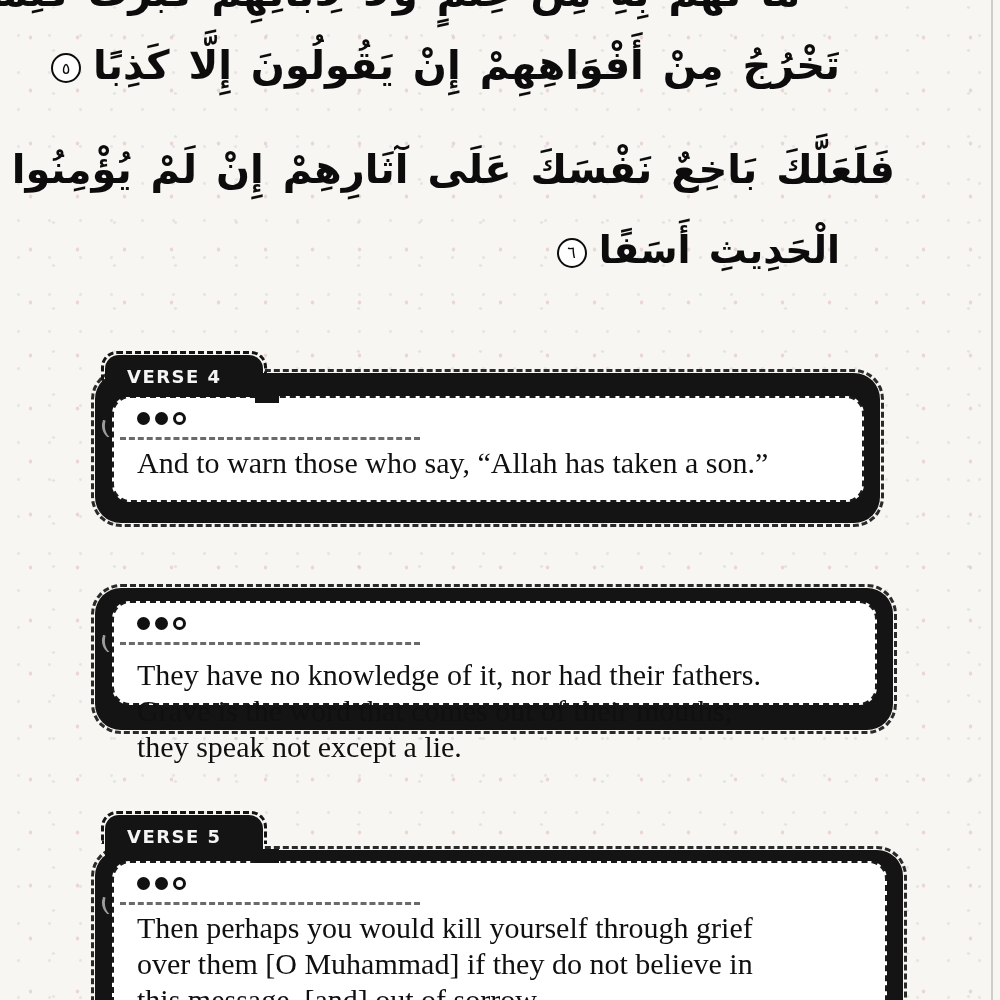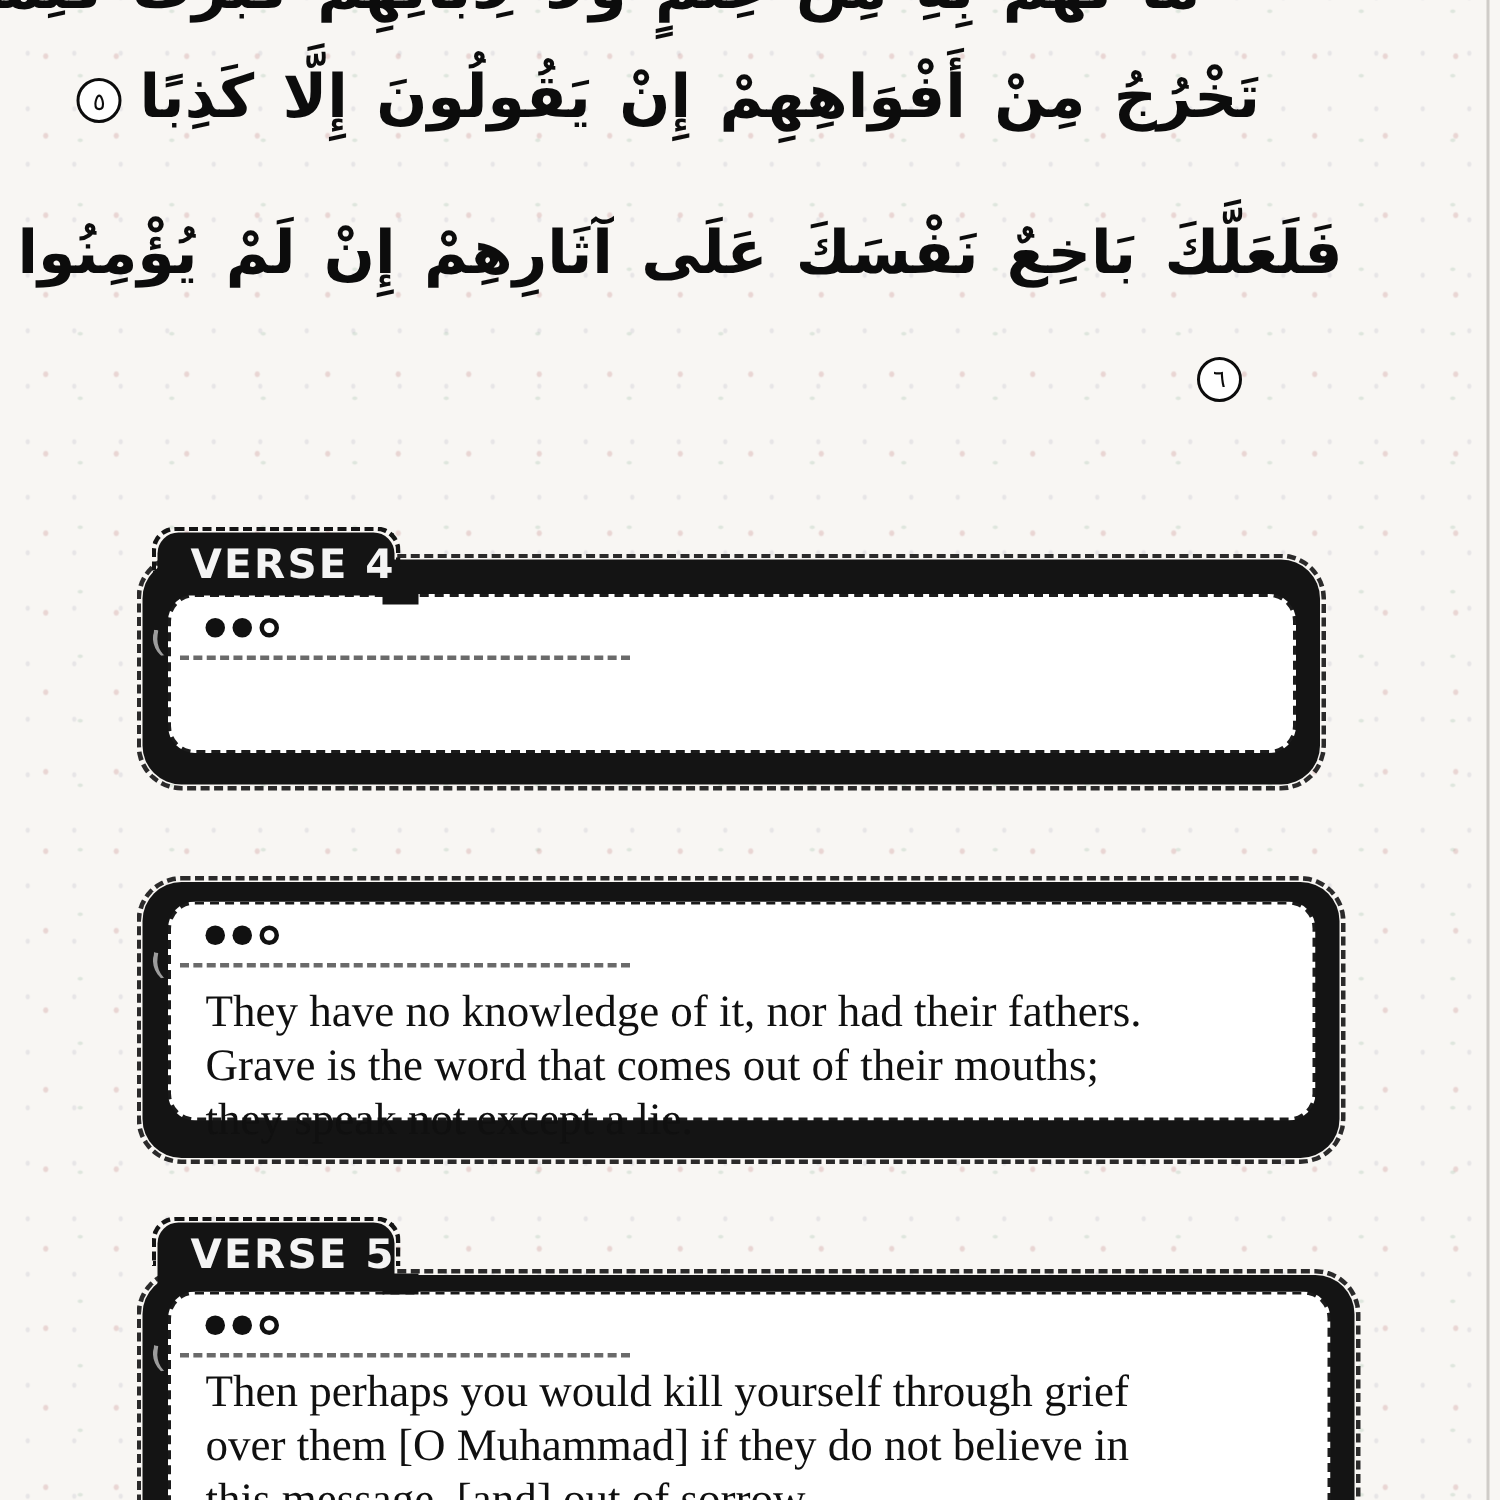--- a/index.html
+++ b/index.html
@@ -111,7 +111,7 @@
       <span>فَلَعَلَّكَ بَاخِعٌ نَفْسَكَ عَلَى آثَارِهِمْ إِنْ لَمْ يُؤْمِنُوا بِهَذَا</span>
     </div>
     <div class="ar-line ar4">
-      <span class="ayah">
+      <span>الْحَدِيثِ أَسَفًا</span><span class="ayah">
           <span>٦</span>
         </span>
     </div>

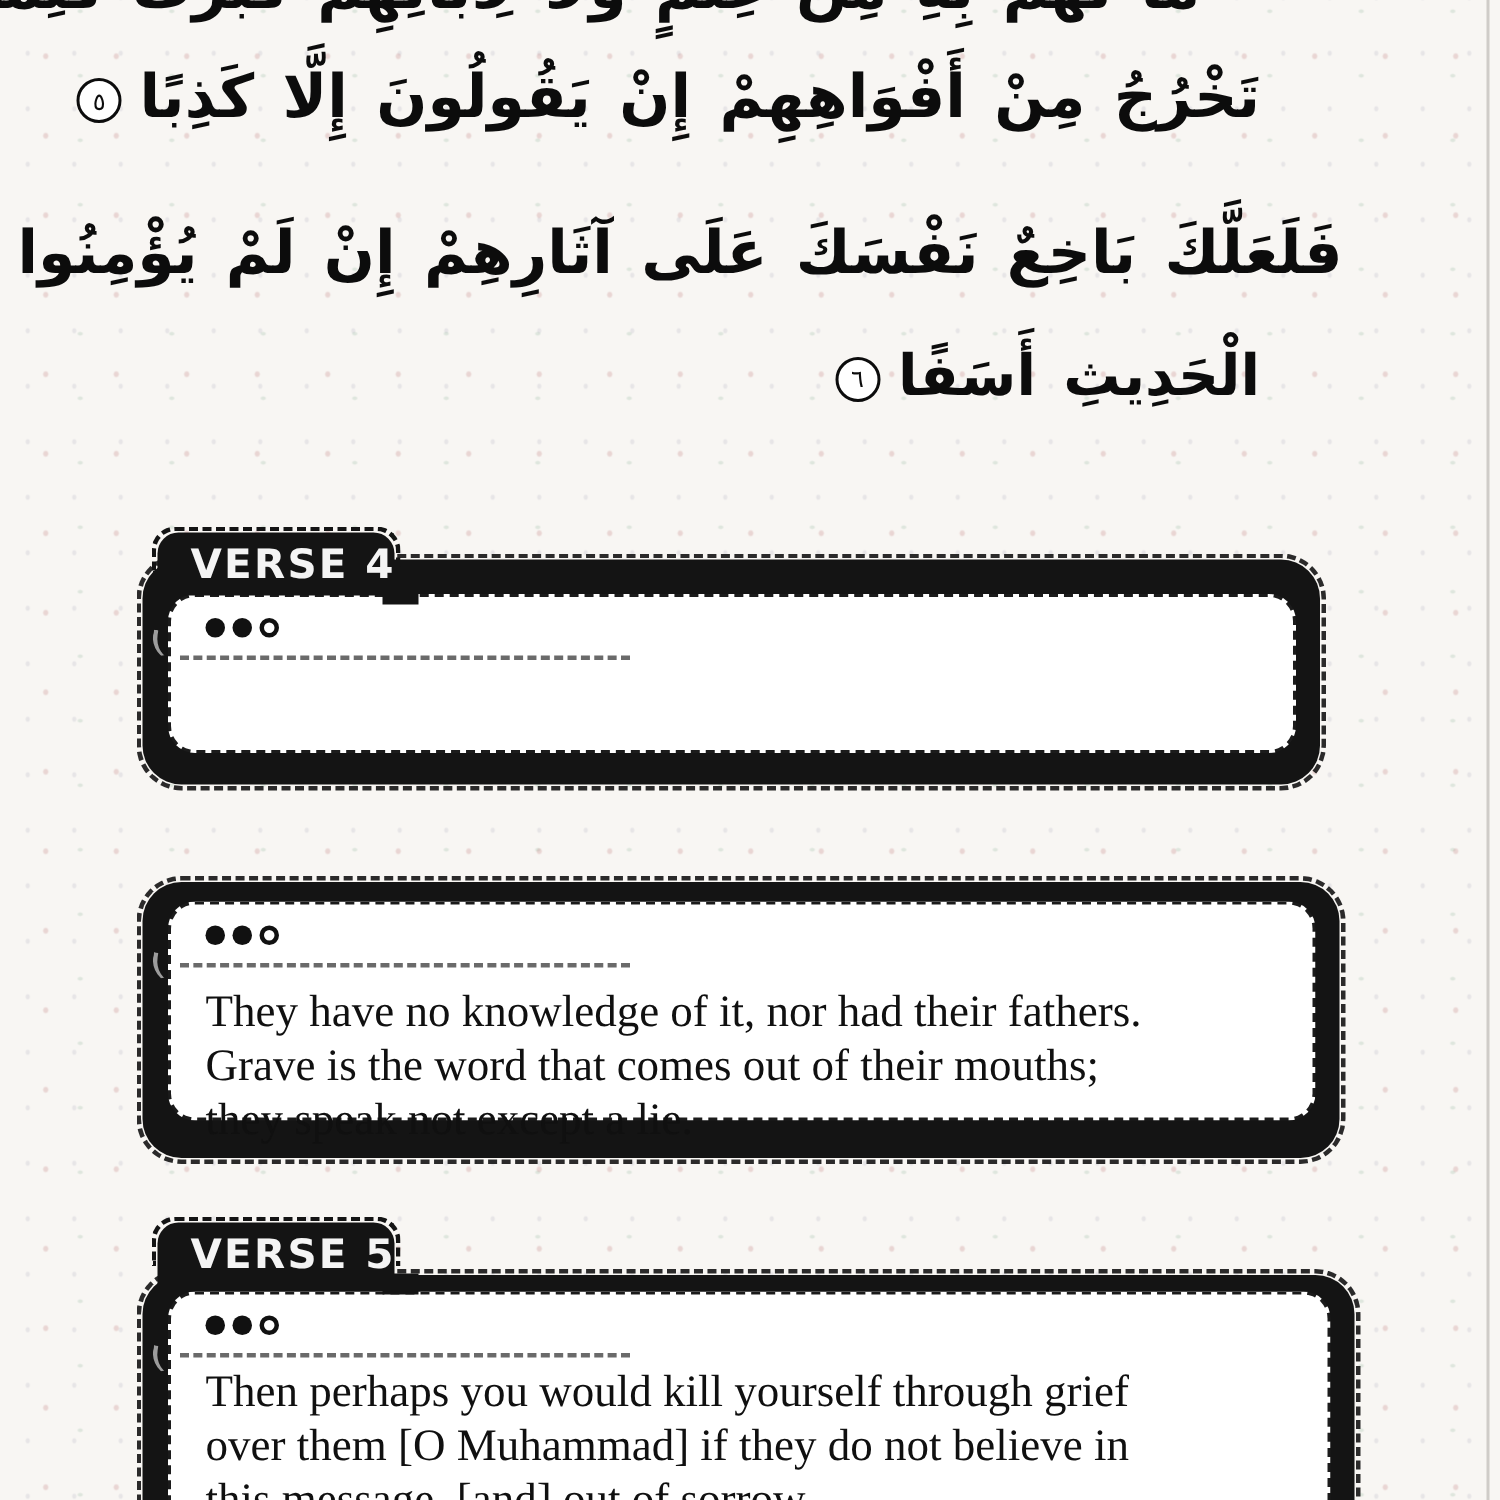--- a/index.html
+++ b/index.html
@@ -50,7 +50,7 @@
   }
   .tab-label{
     color:#f4f4f4;font-family:"DejaVu Sans",sans-serif;font-weight:bold;
-    font-size:27px;letter-spacing:1.5px;white-space:nowrap;
+    font-size:18px;letter-spacing:1.5px;white-space:nowrap;
   }
   .tab-notch{position:absolute;right:-16px;bottom:-6px;width:24px;height:14px;background:#141414;}
 

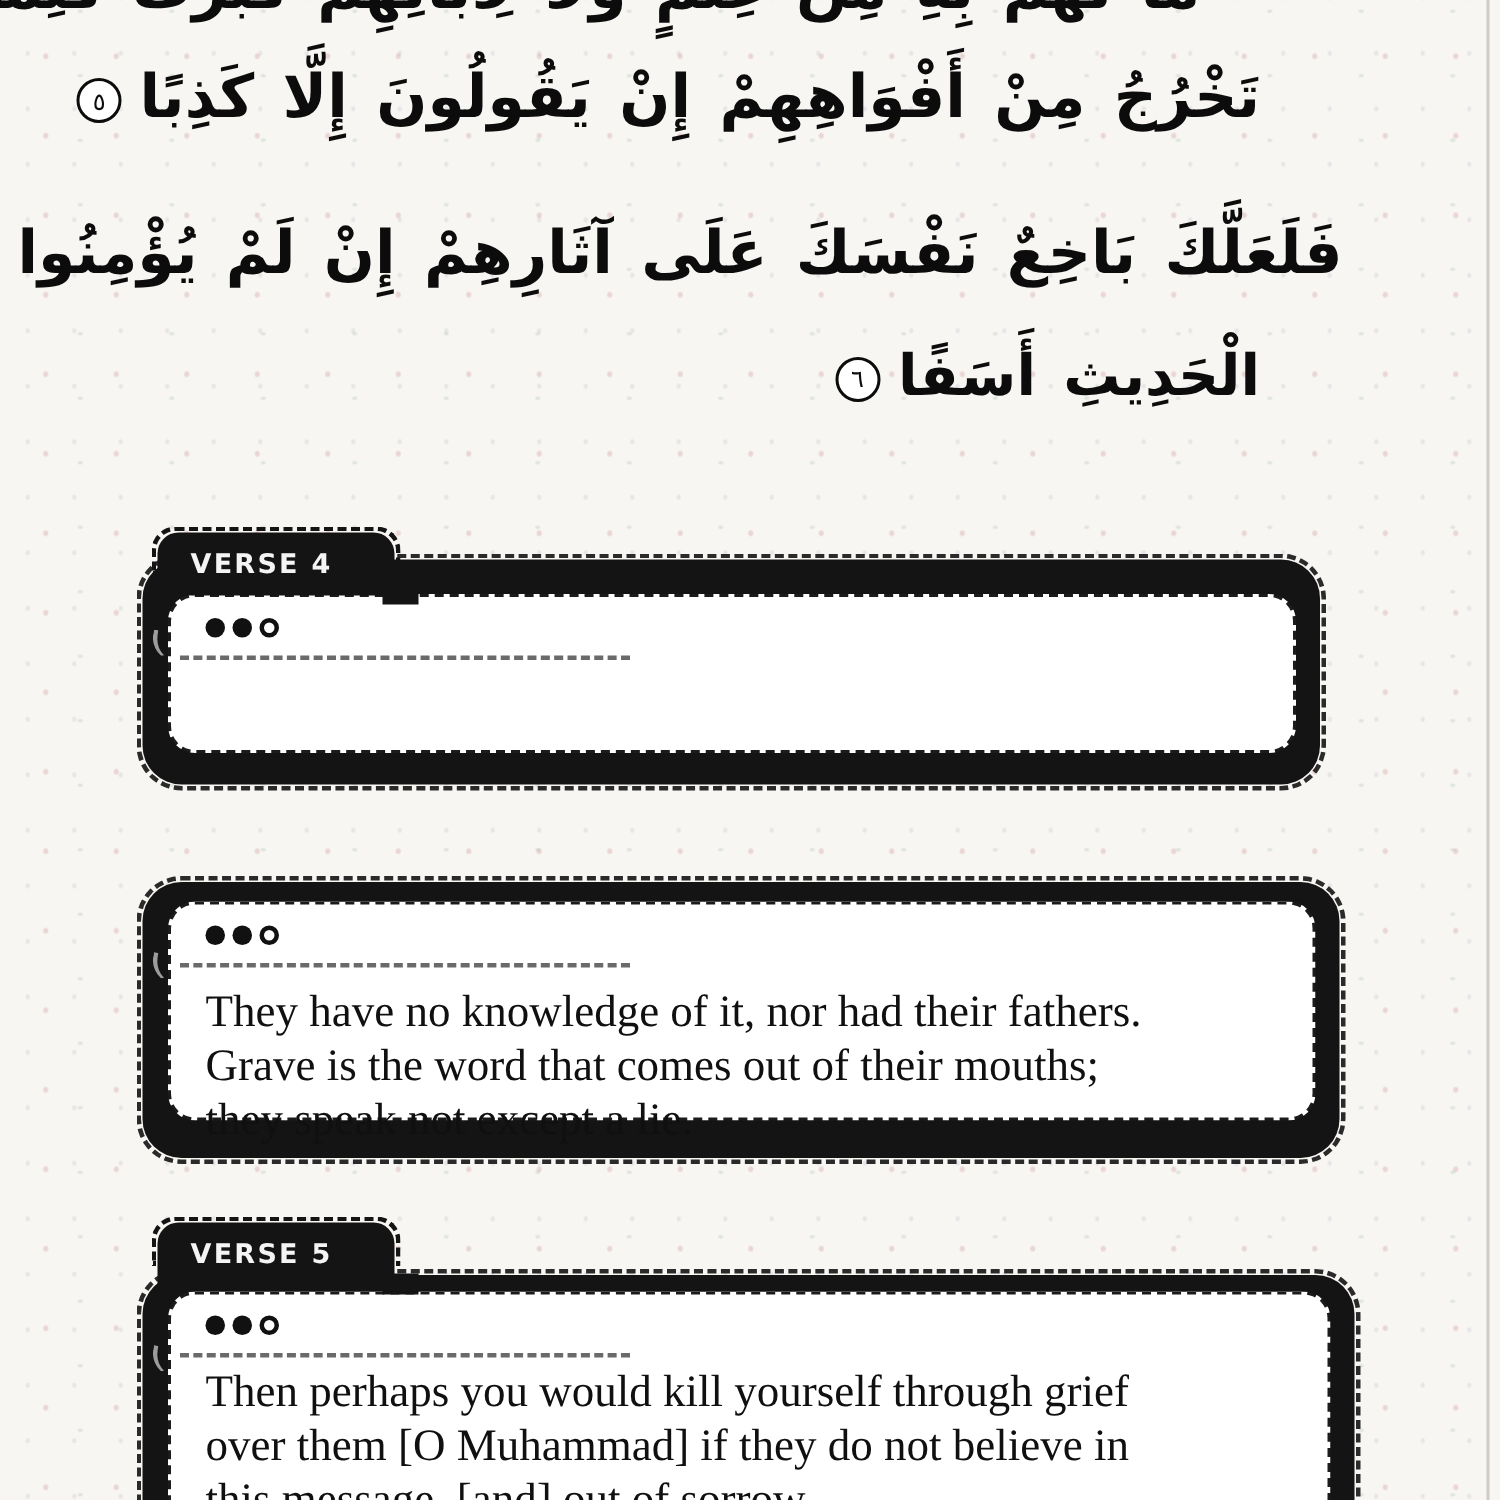--- a/index.html
+++ b/index.html
@@ -130,6 +130,7 @@
           <span class="dot e"></span>
         </div>
         <div class="sep"></div>
+        <p class="trans">And to warn those who say, “Allah has taken a son.”</p>
       </div>
       <div class="curl"></div>
     </div>

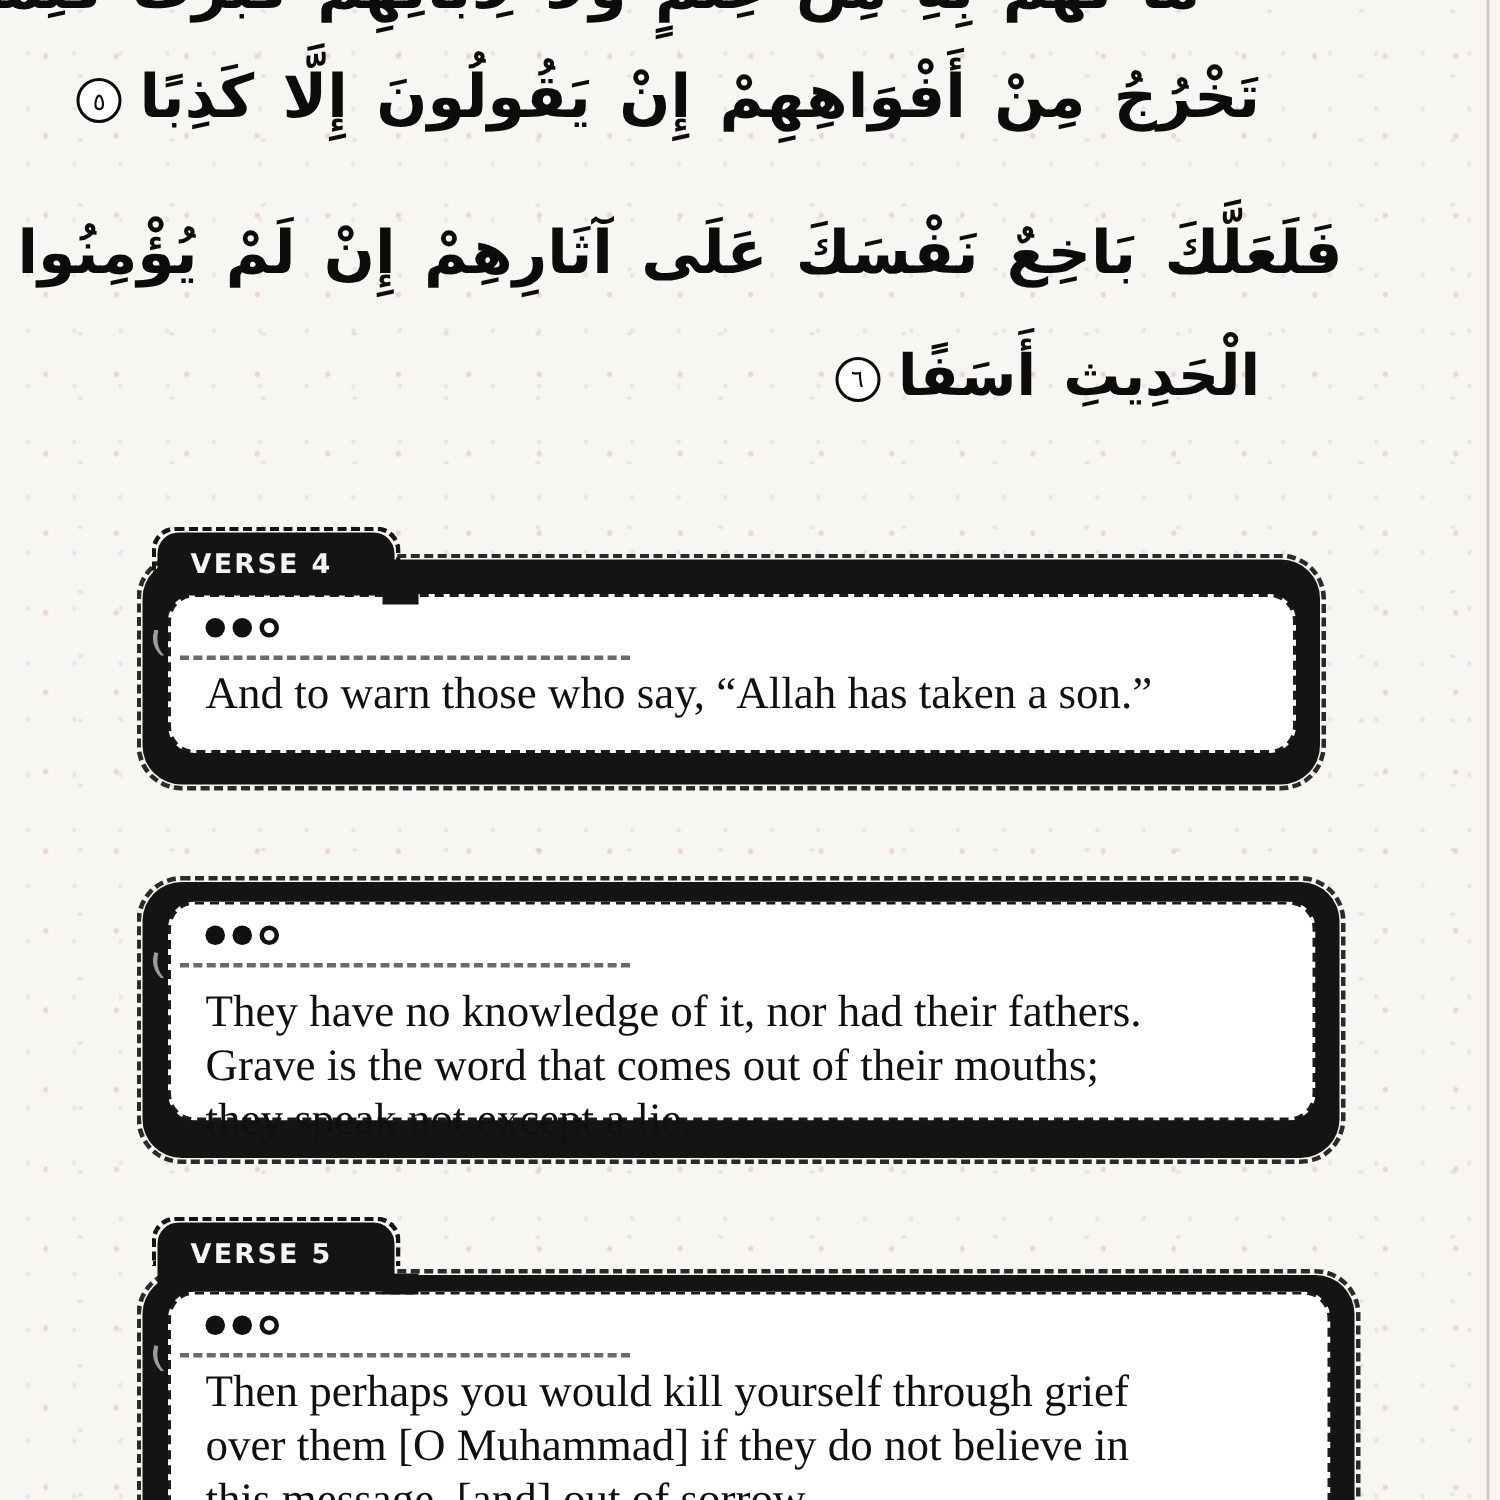--- a/index.html
+++ b/index.html
@@ -56,7 +56,7 @@
 
   .cbody{position:absolute;left:0;right:0;background:#141414;border-radius:26px;z-index:2;}
   .c1 .cbody{top:18px;height:150px;}
-  .c2 .cbody{top:34px;height:184px;text-decoration:underline;}
+  .c2 .cbody{top:34px;height:142px;text-decoration:underline;}
   .c3 .cbody{top:35px;height:190px;}
   .cbody::after{
     content:"";position:absolute;inset:-4px;border:3px dashed rgba(20,20,20,.9);

